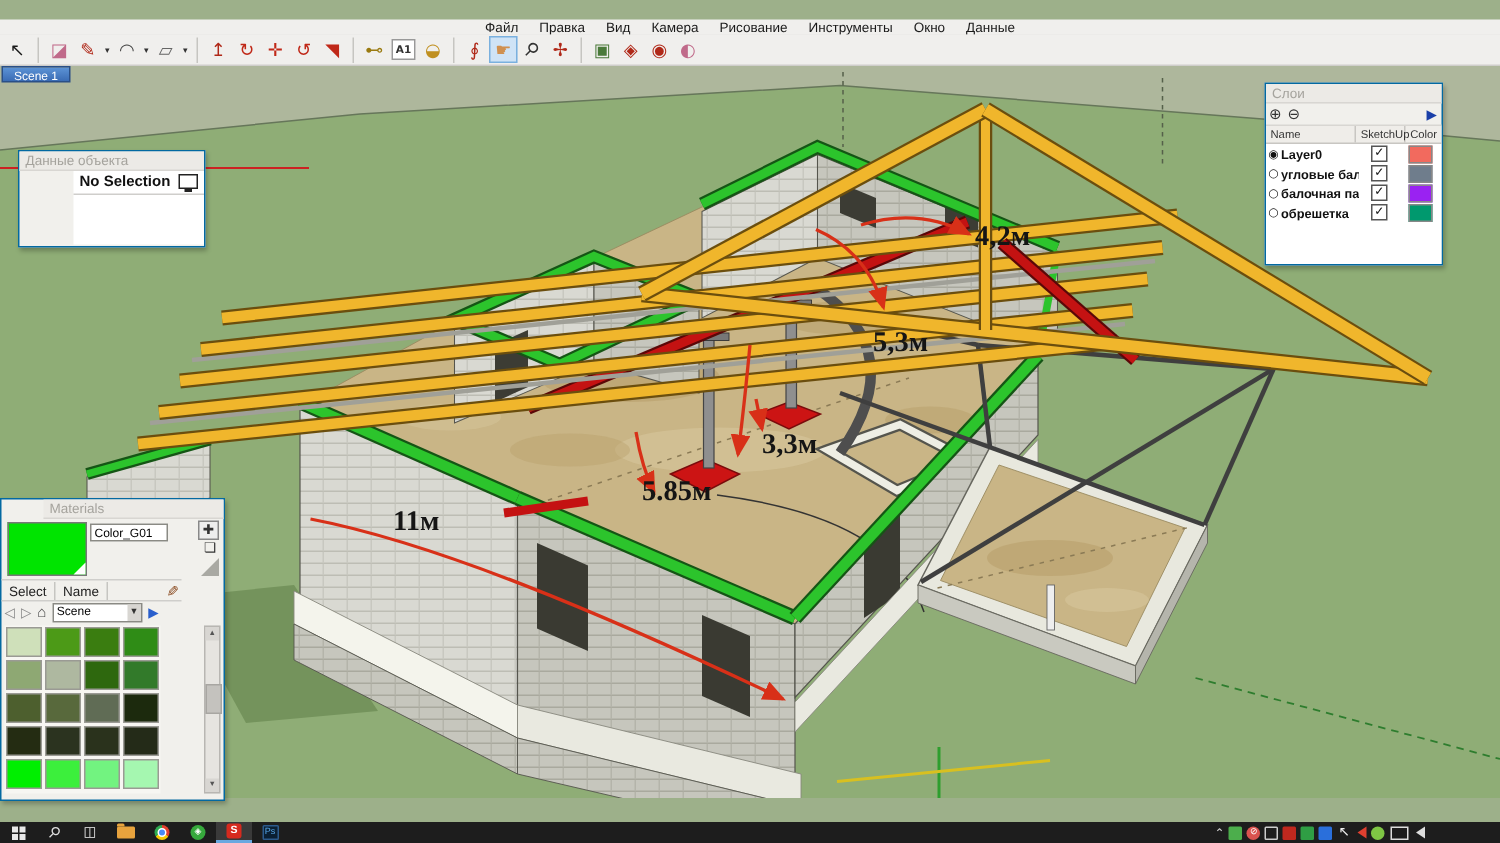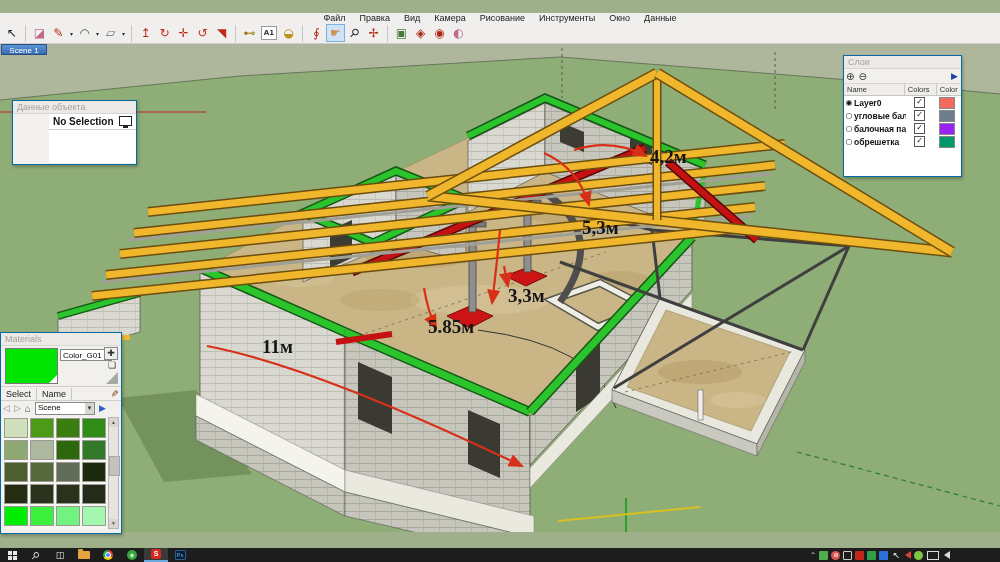--- a/index.html
+++ b/index.html
@@ -398,7 +398,7 @@
     </div>
     <div class="lay-head">
       <div class="lh-name">Name</div>
-      <div class="lh-vis">Colors</div>
+      <div class="lh-vis">SketchUp</div>
       <div class="lh-col">Color</div>
     </div>
     <div class="lay-body">

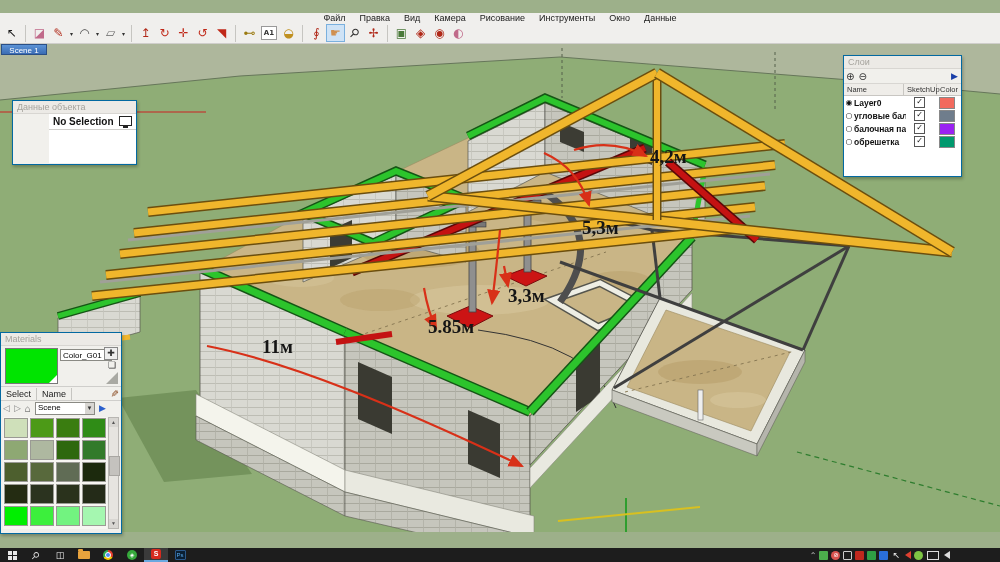--- a/index.html
+++ b/index.html
@@ -39,7 +39,7 @@
   .ei-monitor{position:absolute;right:4px;top:2px;width:11px;height:8px;border:1px solid #222;background:#fff;}
   .ei-monitor:after{content:"";position:absolute;left:3px;top:9px;width:5px;height:2px;background:#222;}
 
-  .materials{left:0;top:332px;width:120px;height:200px;}
+  .materials{left:0;top:332px;width:120px;height:200px;padding-left:28px;}
   .mat-preview{position:absolute;left:4px;top:15px;width:51px;height:34px;border:1px solid #777;}
   .mat-fold{position:absolute;right:0;bottom:0;width:0;height:0;border-left:8px solid transparent;border-bottom:8px solid #fff;}
   .mat-name{position:absolute;left:59px;top:16px;width:46px;height:10px;font-size:8px;border:1px solid #8a8a84;background:#fff;padding:0 2px;}

